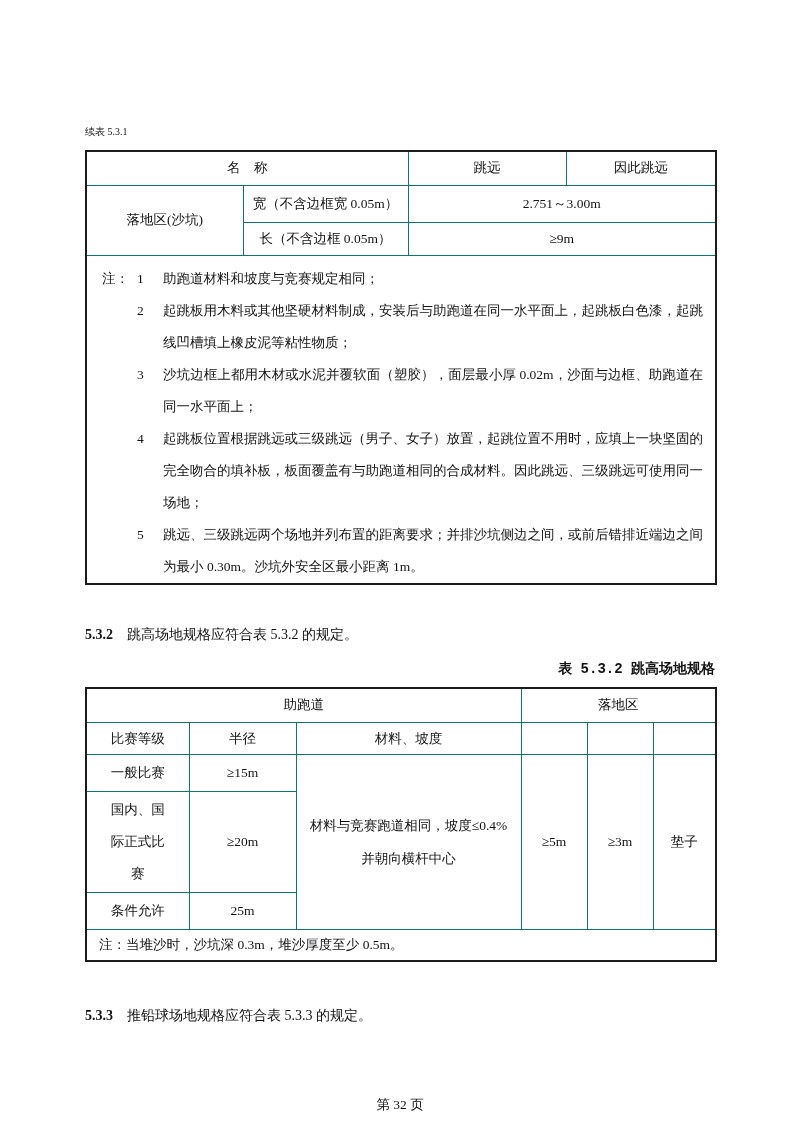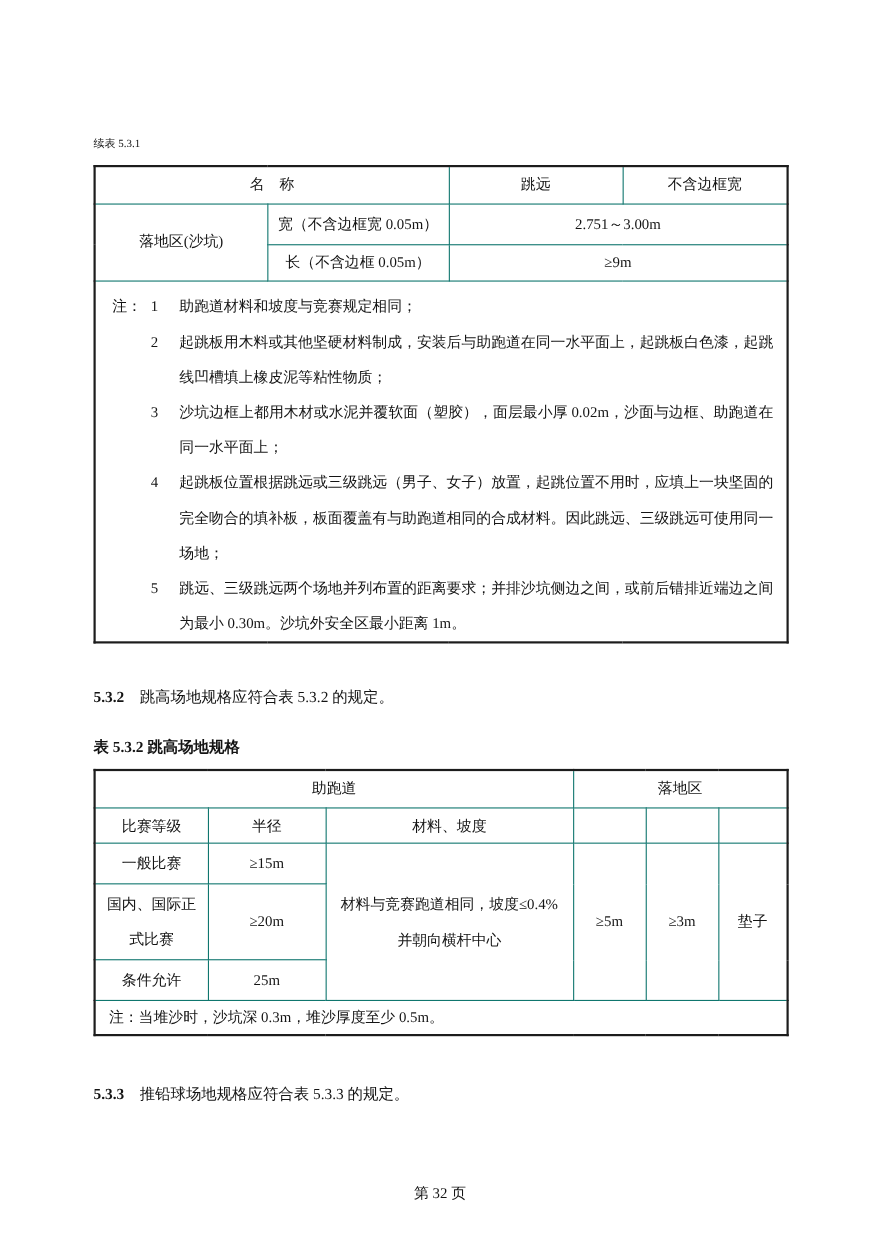--- a/index.html
+++ b/index.html
@@ -104,7 +104,7 @@
         <tr class="t1-r1">
       <td colspan="2">名　称</td>
       <td>跳远</td>
-      <td>不含边框宽</td>
+      <td>因此跳远</td>
     </tr>
     <tr class="t1-r2">
       <td rowspan="2">落地区(沙坑)</td>

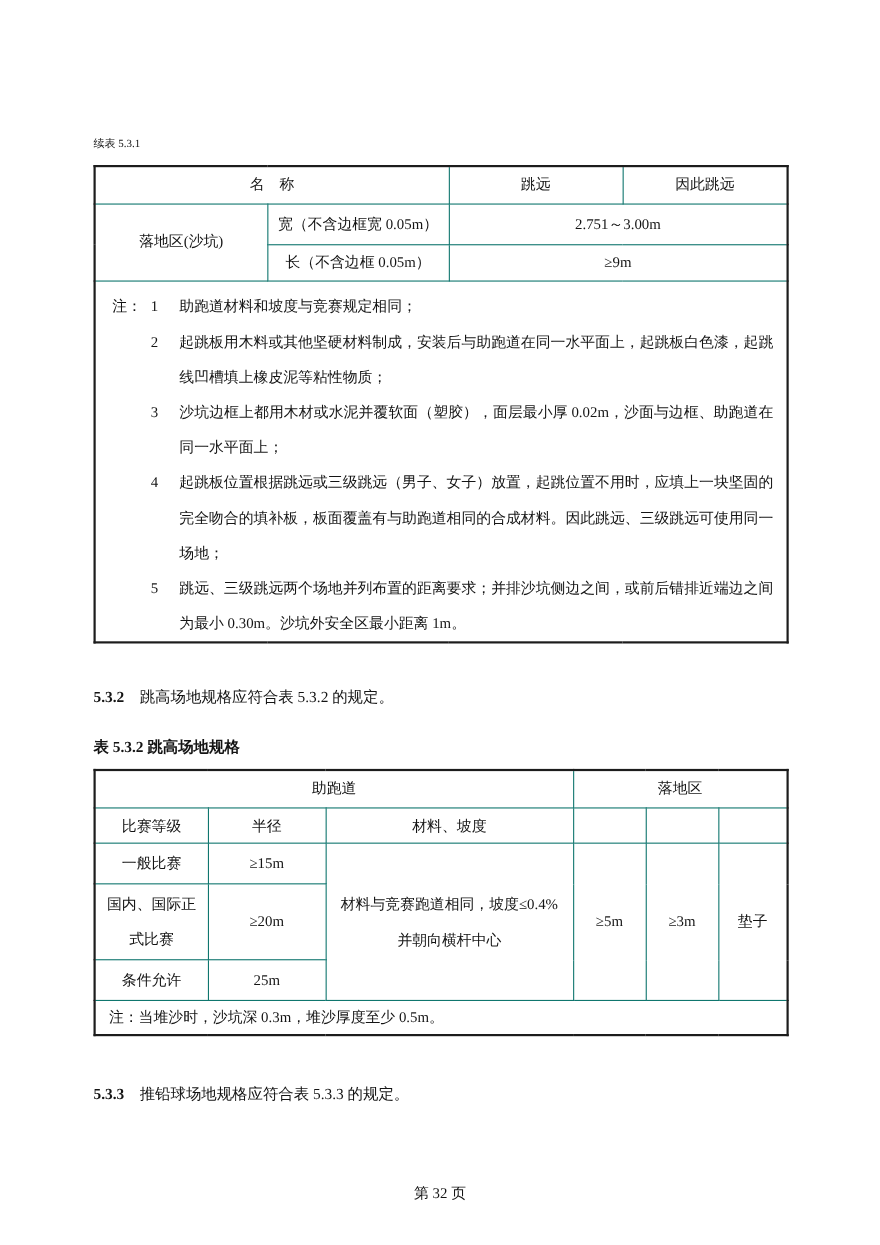--- a/index.html
+++ b/index.html
@@ -59,11 +59,12 @@
   .section .sec-text { margin-left:14px; }
 
   .table-title {
-    margin-top:26px;
-    text-align:left;
+    margin-top:14px;
+    text-align:right;
     font-weight:bold;
     font-size:14px;
     line-height:20px;
+    font-family:Liberation Mono, monospace;
   }
 
   

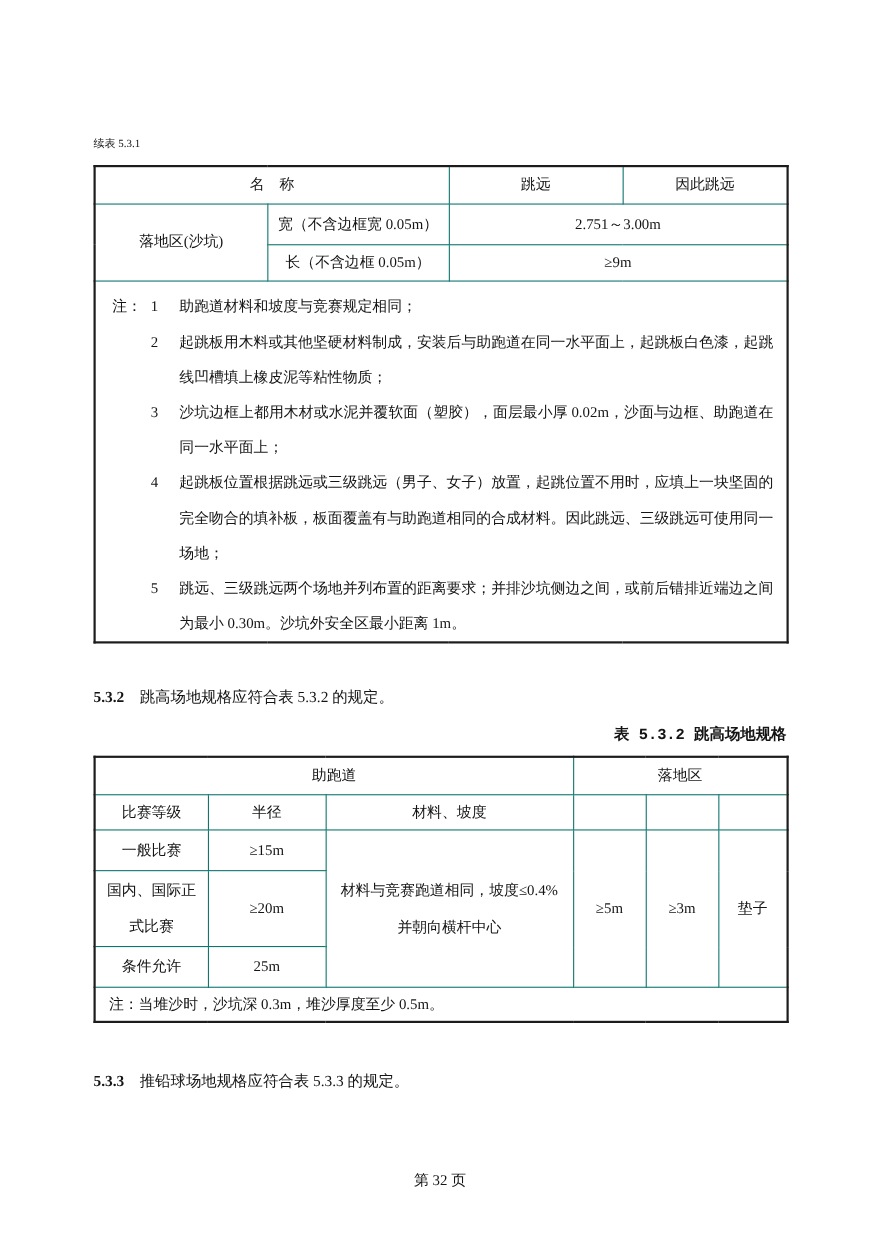--- a/index.html
+++ b/index.html
@@ -75,7 +75,7 @@
   .t2-r4 { height:66px; }
   .t2-r5 { height:33px; }
   .t2-note-row { height:31px; }
-  .level-cell { padding:2px 5px; line-height:32px; }
+  .level-cell { padding:2px 18px; line-height:32px; }
   .material-cell { line-height:33px; }
   .material-line { display:block; }
   .t2-note-cell { text-align:left; padding-left:12px; }

